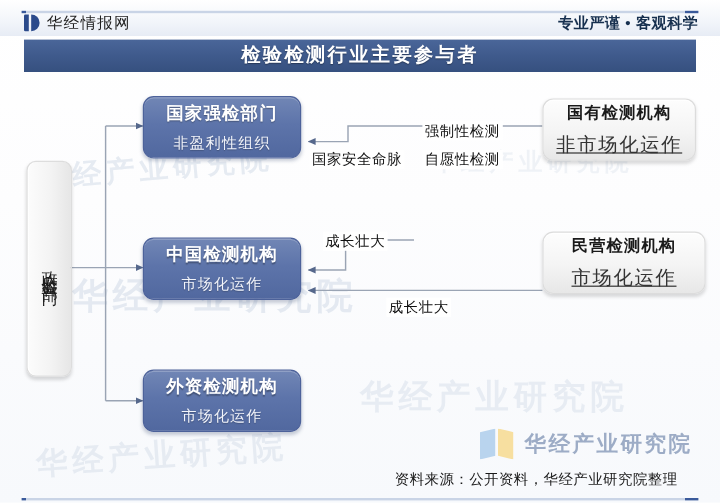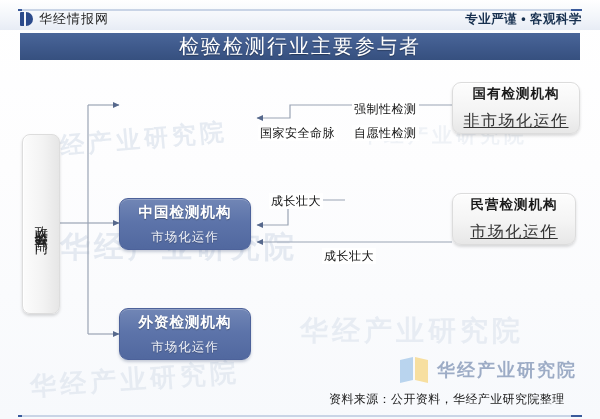--- a/index.html
+++ b/index.html
@@ -31,7 +31,7 @@
   .banner{position:absolute;left:20px;top:33px;width:560px;height:27px;
           background:linear-gradient(180deg,#4a6699 0%,#3f5a8c 50%,#36507f 100%);
           display:flex;align-items:center;justify-content:center;}
-  .banner-title{color:#fff;font-size:20px;font-weight:normal;letter-spacing:2px;
+  .banner-title{color:#fff;font-size:16px;font-weight:bold;letter-spacing:2px;
                 text-shadow:0 1px 1px rgba(0,0,0,.35);}
 
   

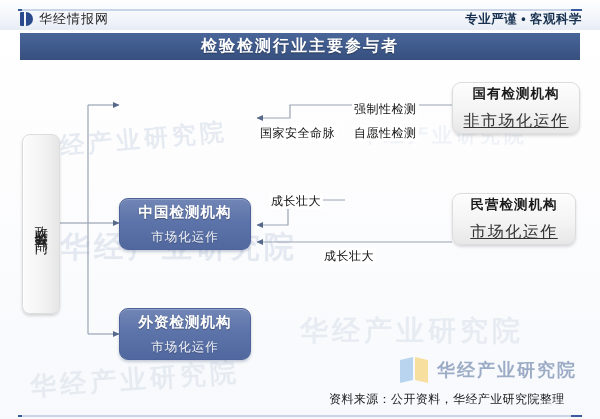--- a/index.html
+++ b/index.html
@@ -161,6 +161,10 @@
       <span>政府监管部门</span>
     </div>
 
+    <div class="box box-blue" style="left:119px;top:18px;width:132px;height:52px;">
+      <div class="t1">国家强检部门</div>
+      <div class="t2">非盈利性组织</div>
+    </div>
 
     <div class="box box-blue" style="left:119px;top:136px;width:132px;height:52px;">
       <div class="t1">中国检测机构</div>

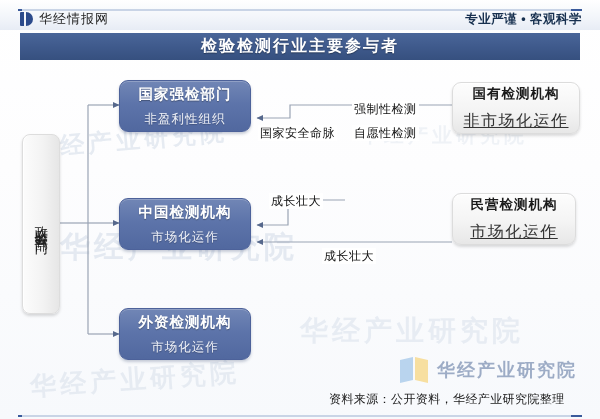--- a/index.html
+++ b/index.html
@@ -181,7 +181,7 @@
       <div class="t2">非市场化运作</div>
     </div>
 
-    <div class="box box-grey" style="left:452px;top:131px;width:124px;height:52px;">
+    <div class="box box-grey" style="left:452px;top:131px;width:136px;height:52px;">
       <div class="t1">民营检测机构</div>
       <div class="t2">市场化运作</div>
     </div>

